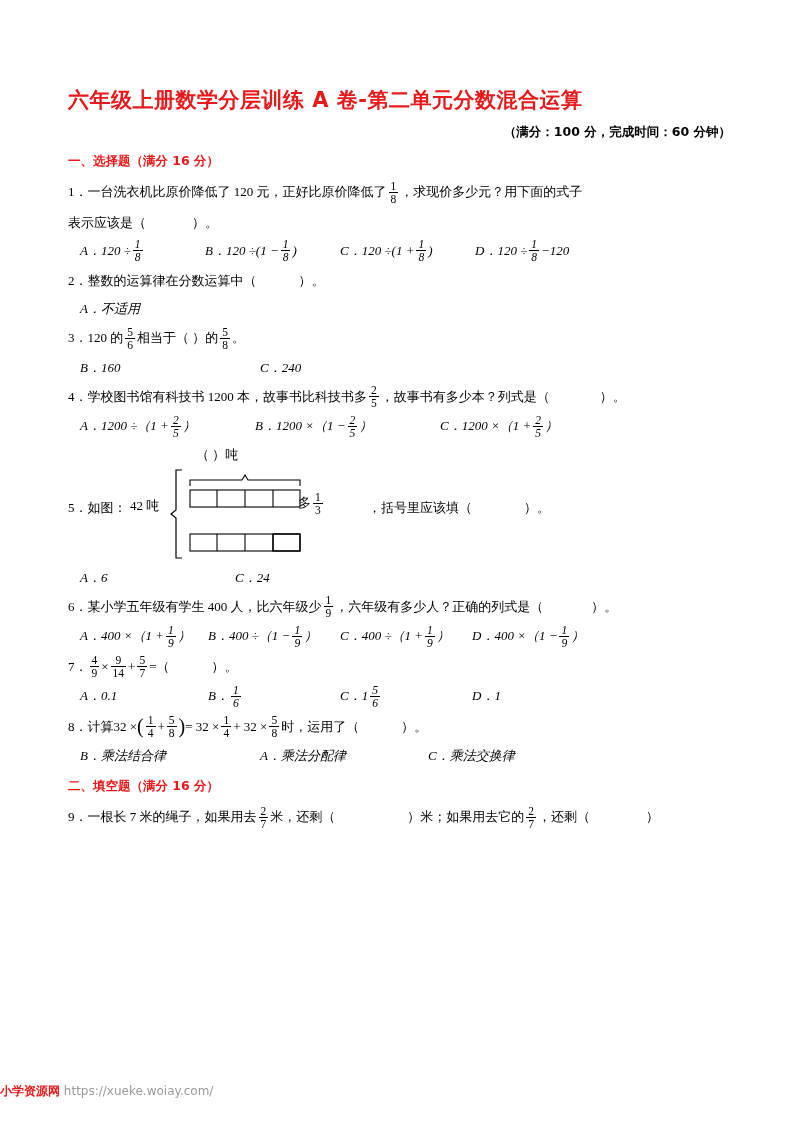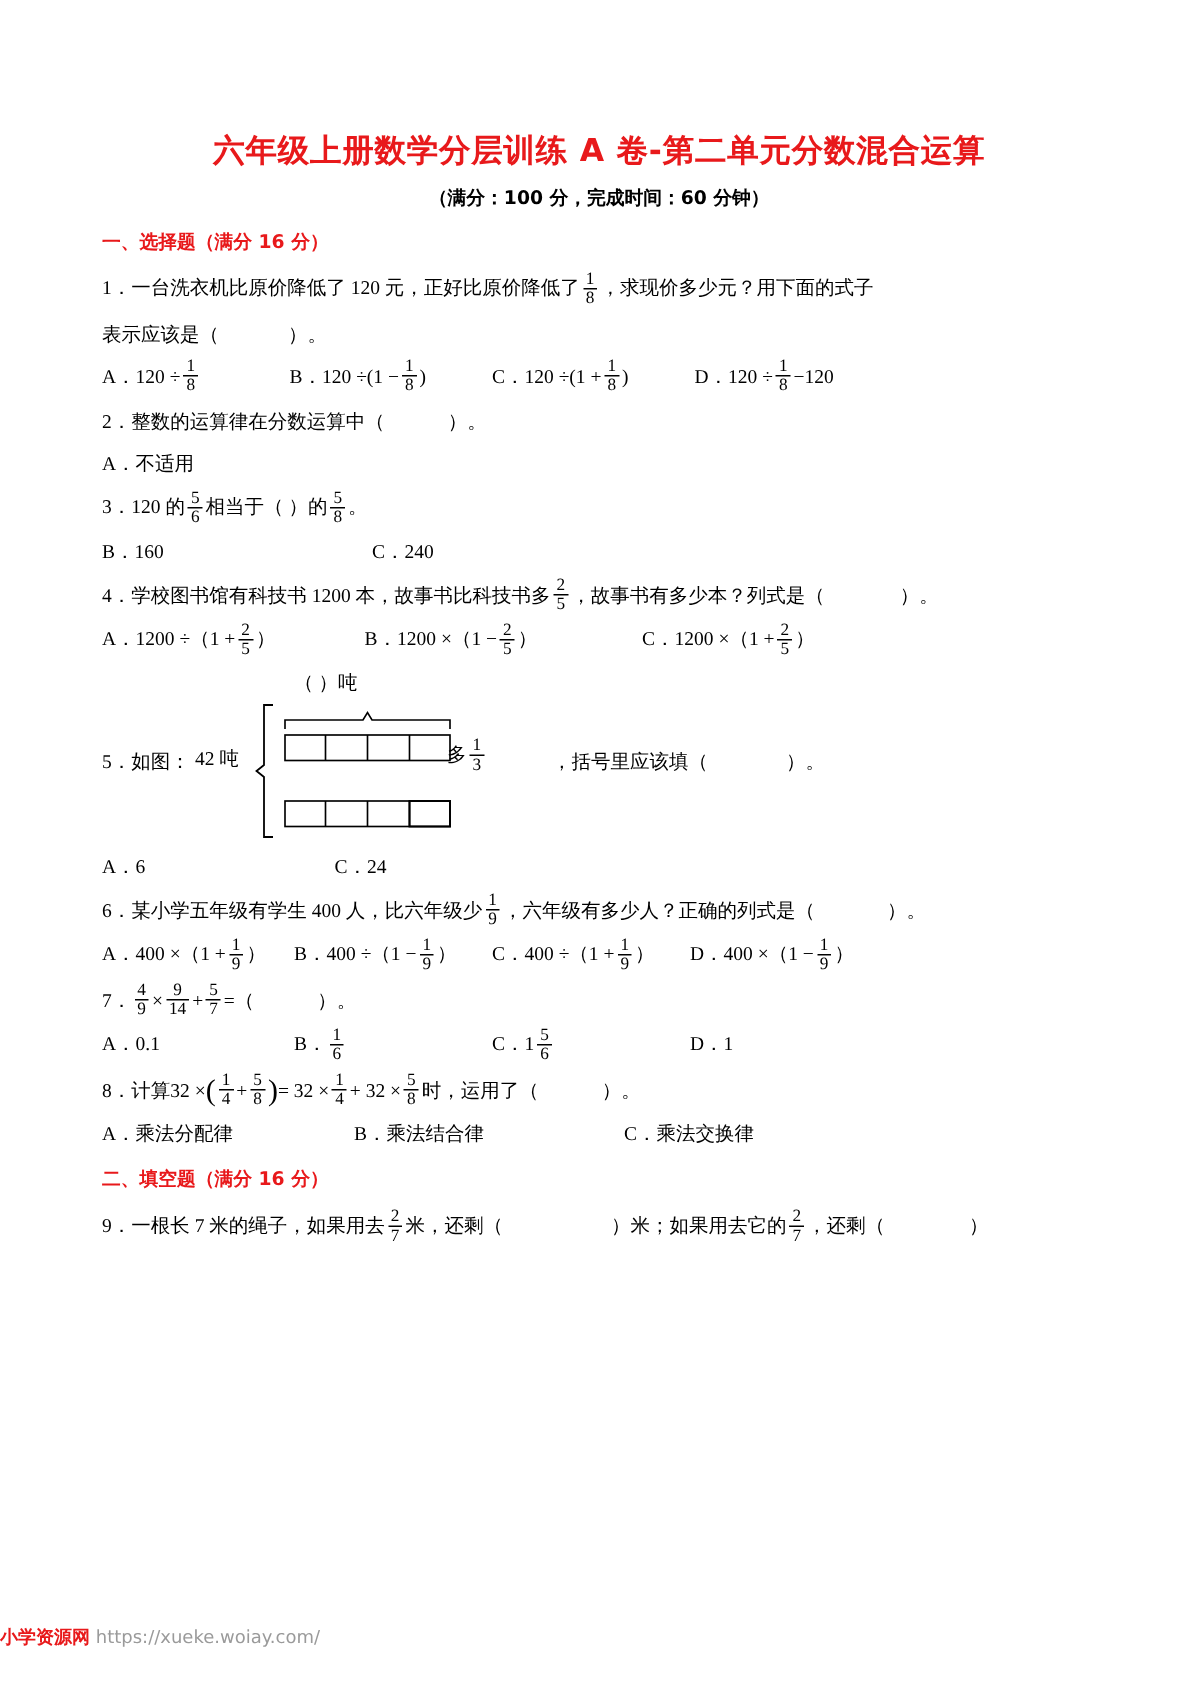--- a/index.html
+++ b/index.html
@@ -23,7 +23,6 @@
     padding: 86px 62px 0 68px;
   }
   .doc-title {
-    text-align: center;
     color: #e8191b;
     font-family: "DejaVu Sans", sans-serif;
     font-weight: bold;

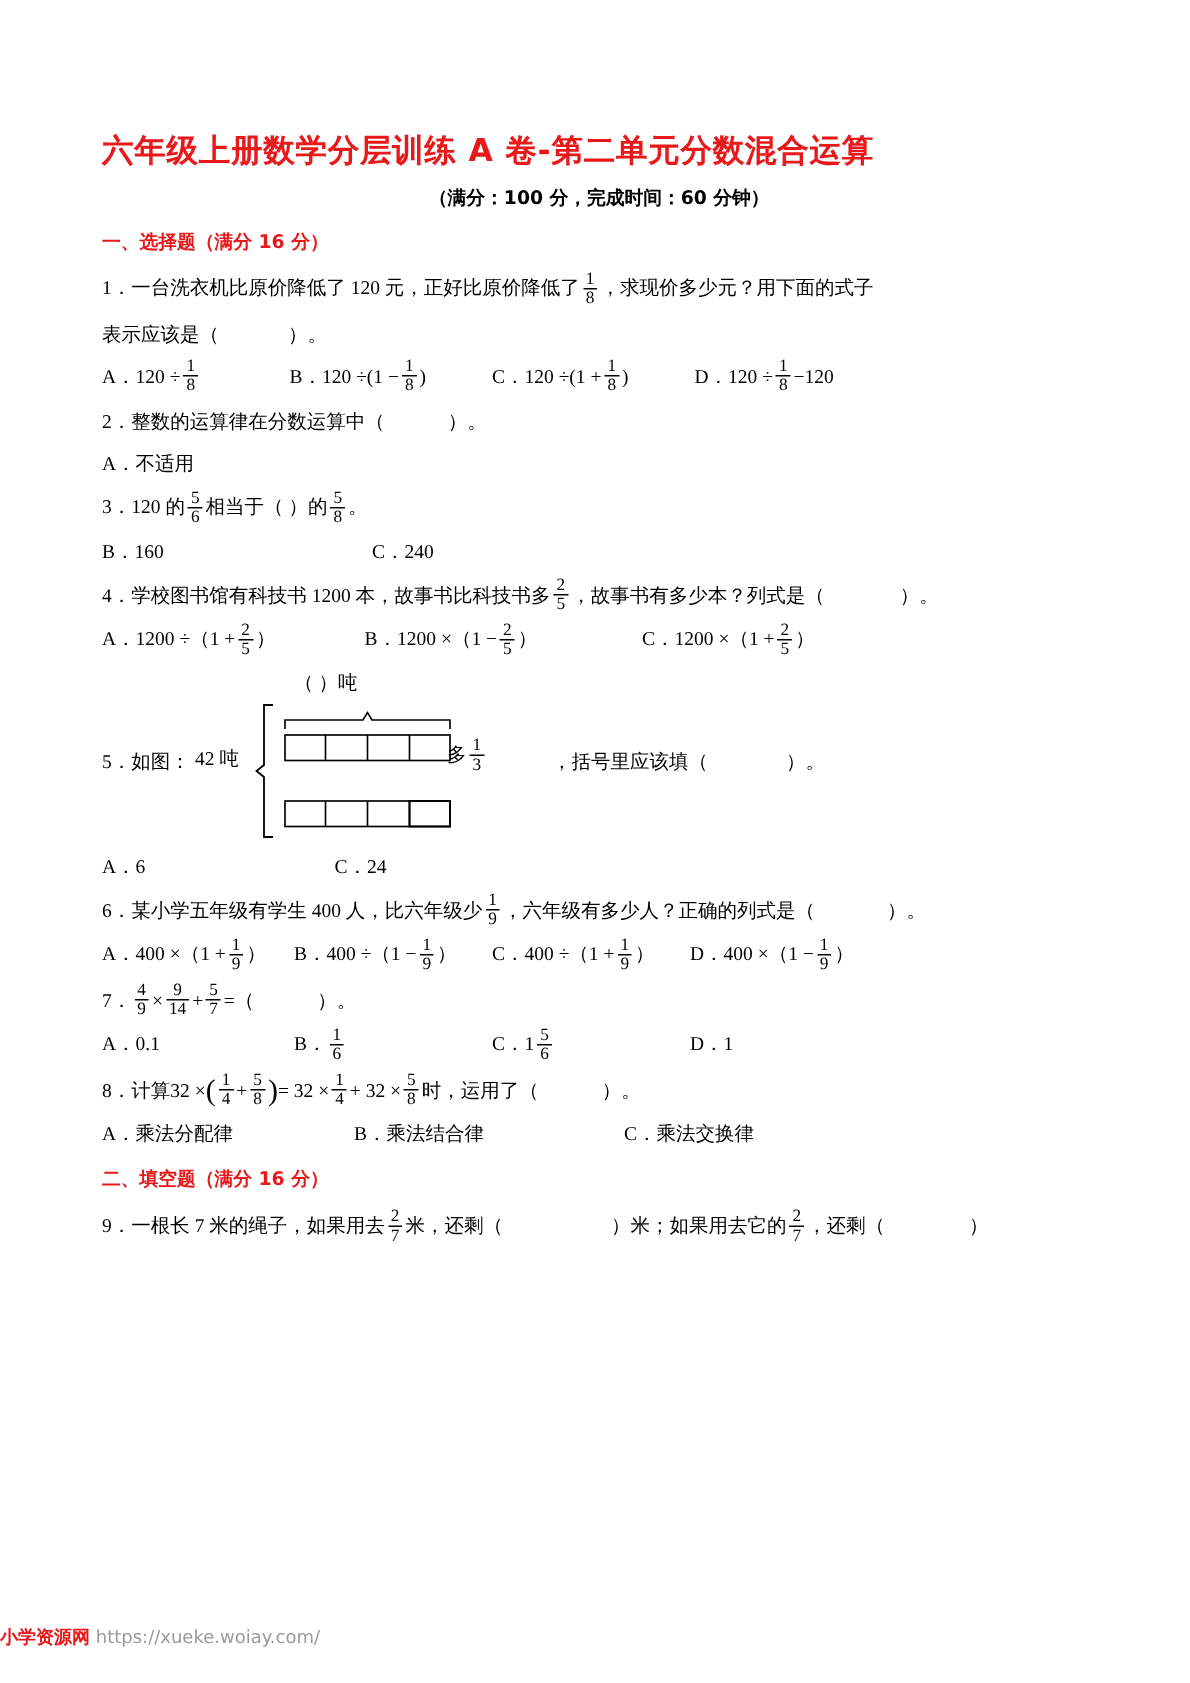--- a/index.html
+++ b/index.html
@@ -31,7 +31,7 @@
     margin: 0 0 10px 0;
   }
   .doc-subtitle {
-    text-align: center;
+    text-align: right;
     font-family: "DejaVu Sans", sans-serif;
     font-weight: bold;
     font-size: 12.5px;

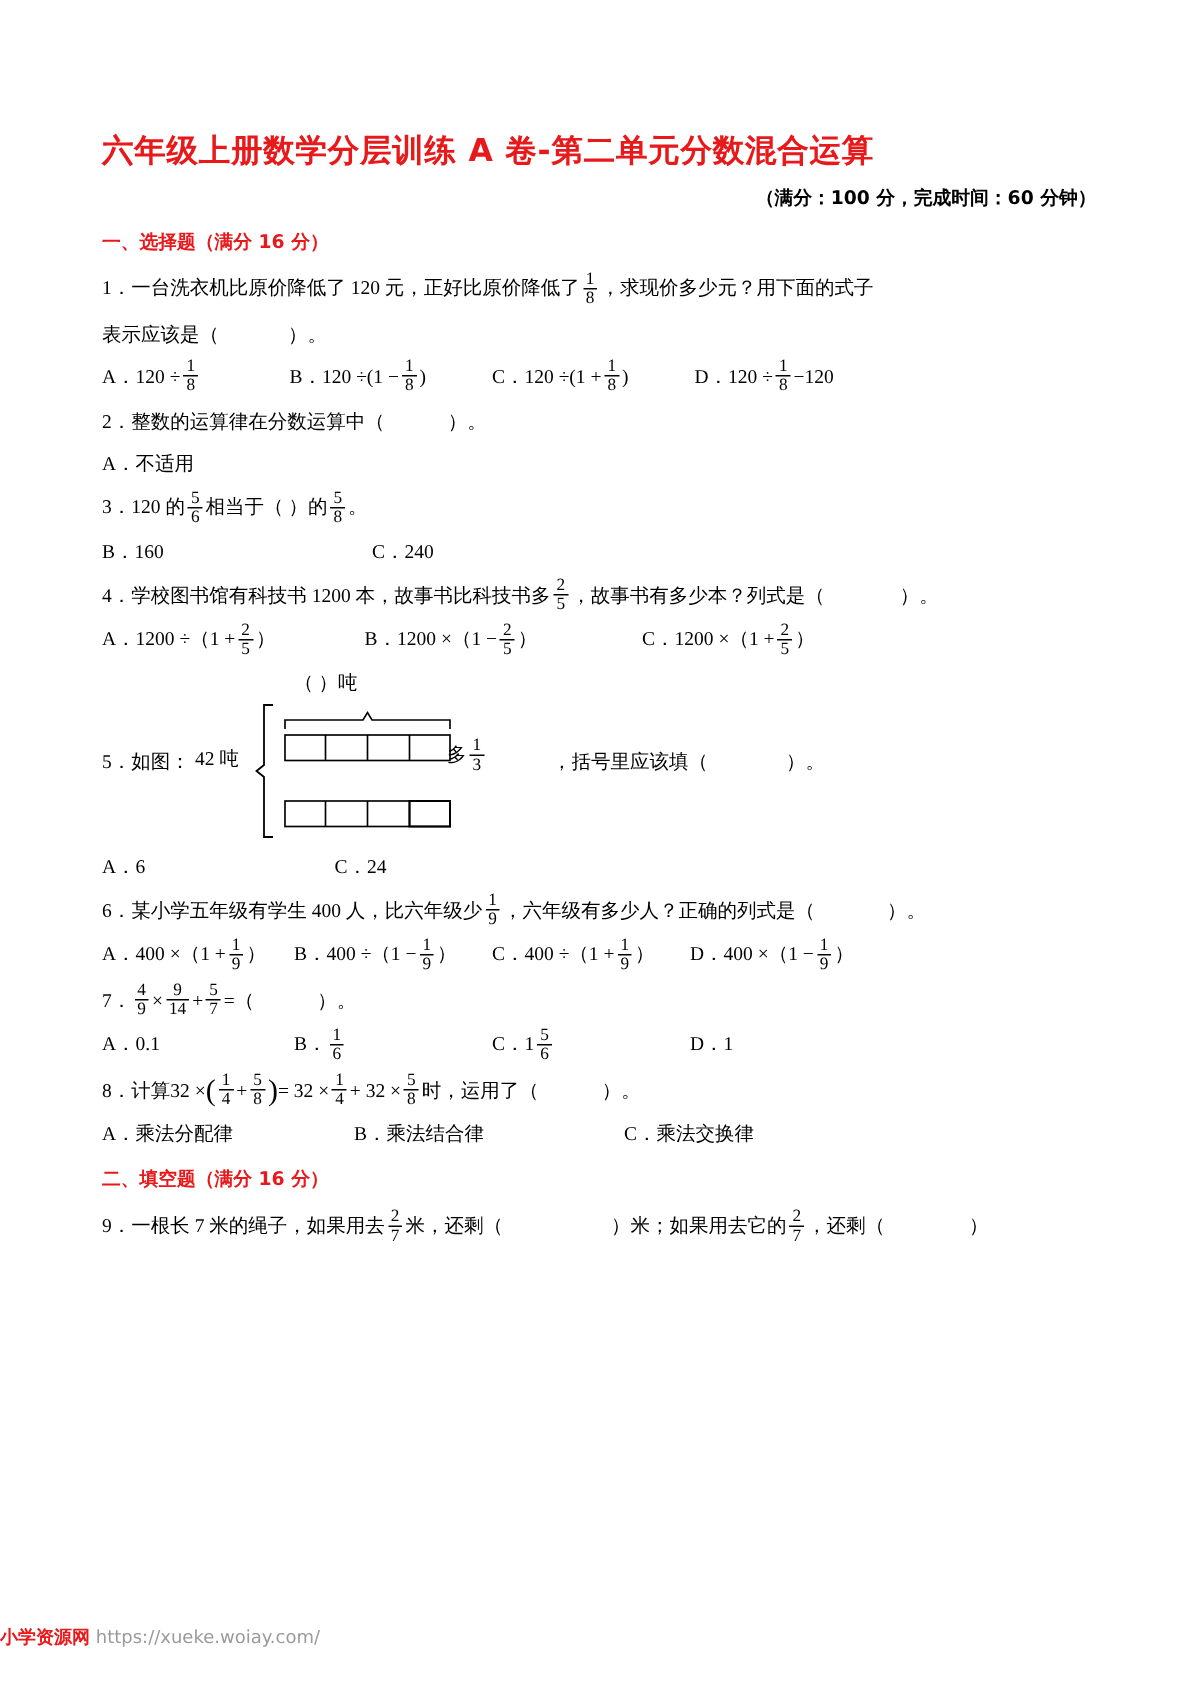--- a/index.html
+++ b/index.html
@@ -52,8 +52,9 @@
   .opts {
     font-size: 13px;
     line-height: 24px;
-    margin: 0 0 4px 0;
+    margin: 0 0 4px 12px;
     display: flex;
+    font-style: italic;
   }
   .opts > span { display: inline-block; }
   .frac {

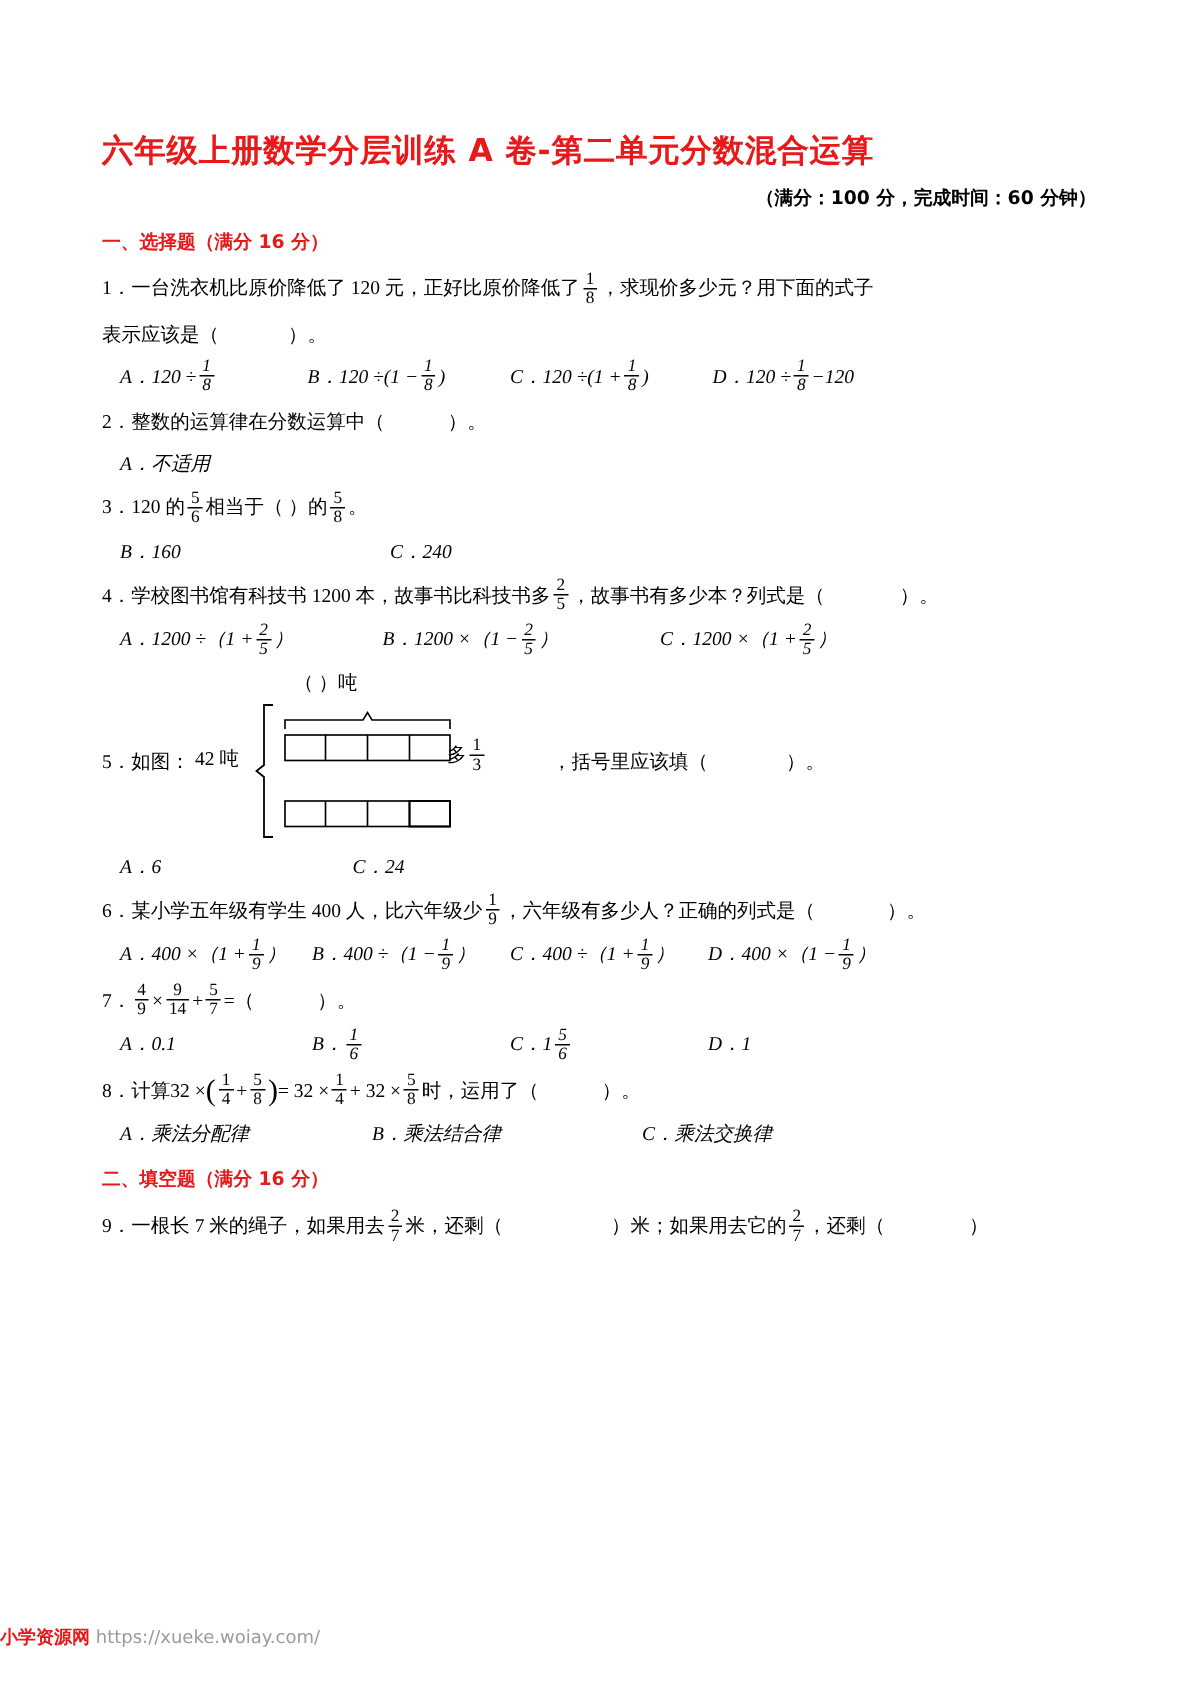--- a/index.html
+++ b/index.html
@@ -274,8 +274,8 @@
       </span><span>时，运用了（</span><span class="blank" style="width:42px"></span><span>）。</span>
   </div>
   <div class="opts">
+    <span style="width:180px"><span>B．</span><span>乘法结合律</span></span>
     <span style="width:168px"><span>A．</span><span>乘法分配律</span></span>
-    <span style="width:180px"><span>B．</span><span>乘法结合律</span></span>
     <span><span>C．</span><span>乘法交换律</span></span>
   </div>
 

